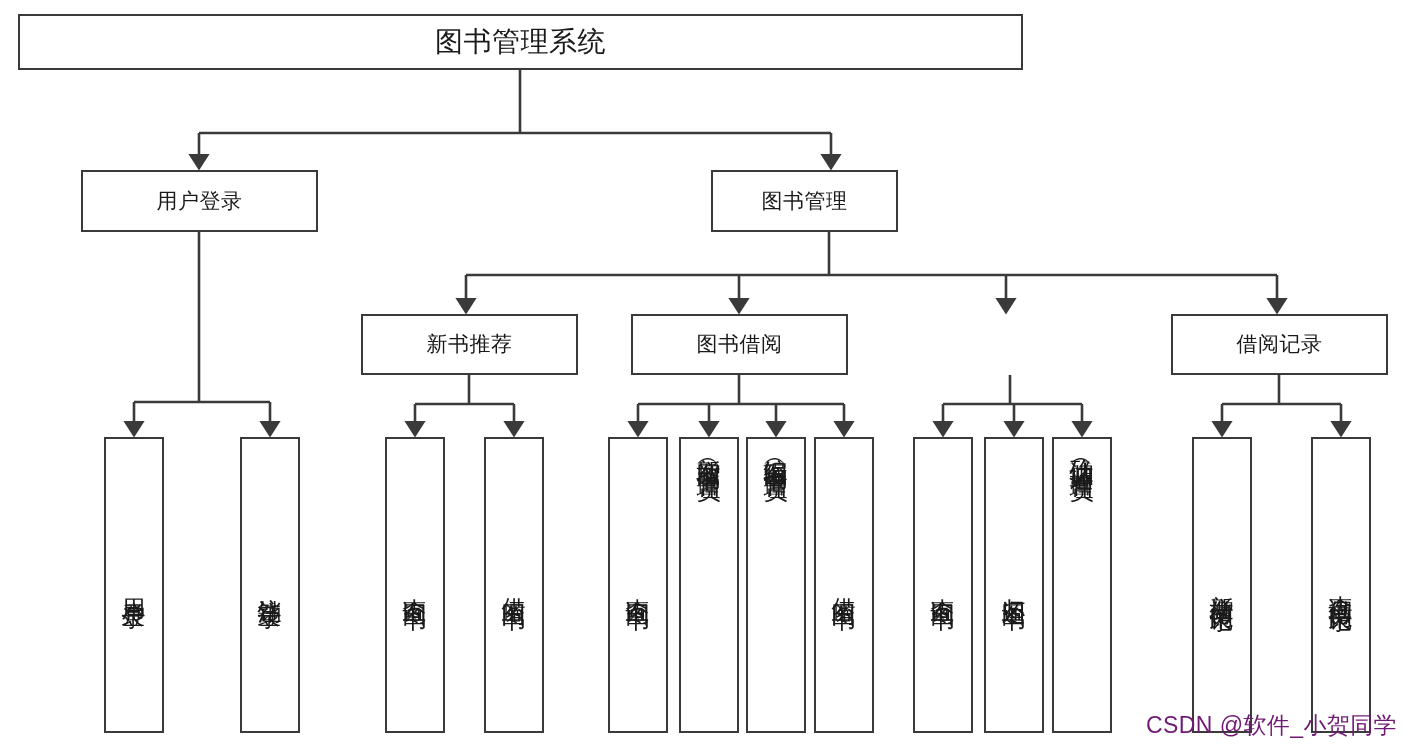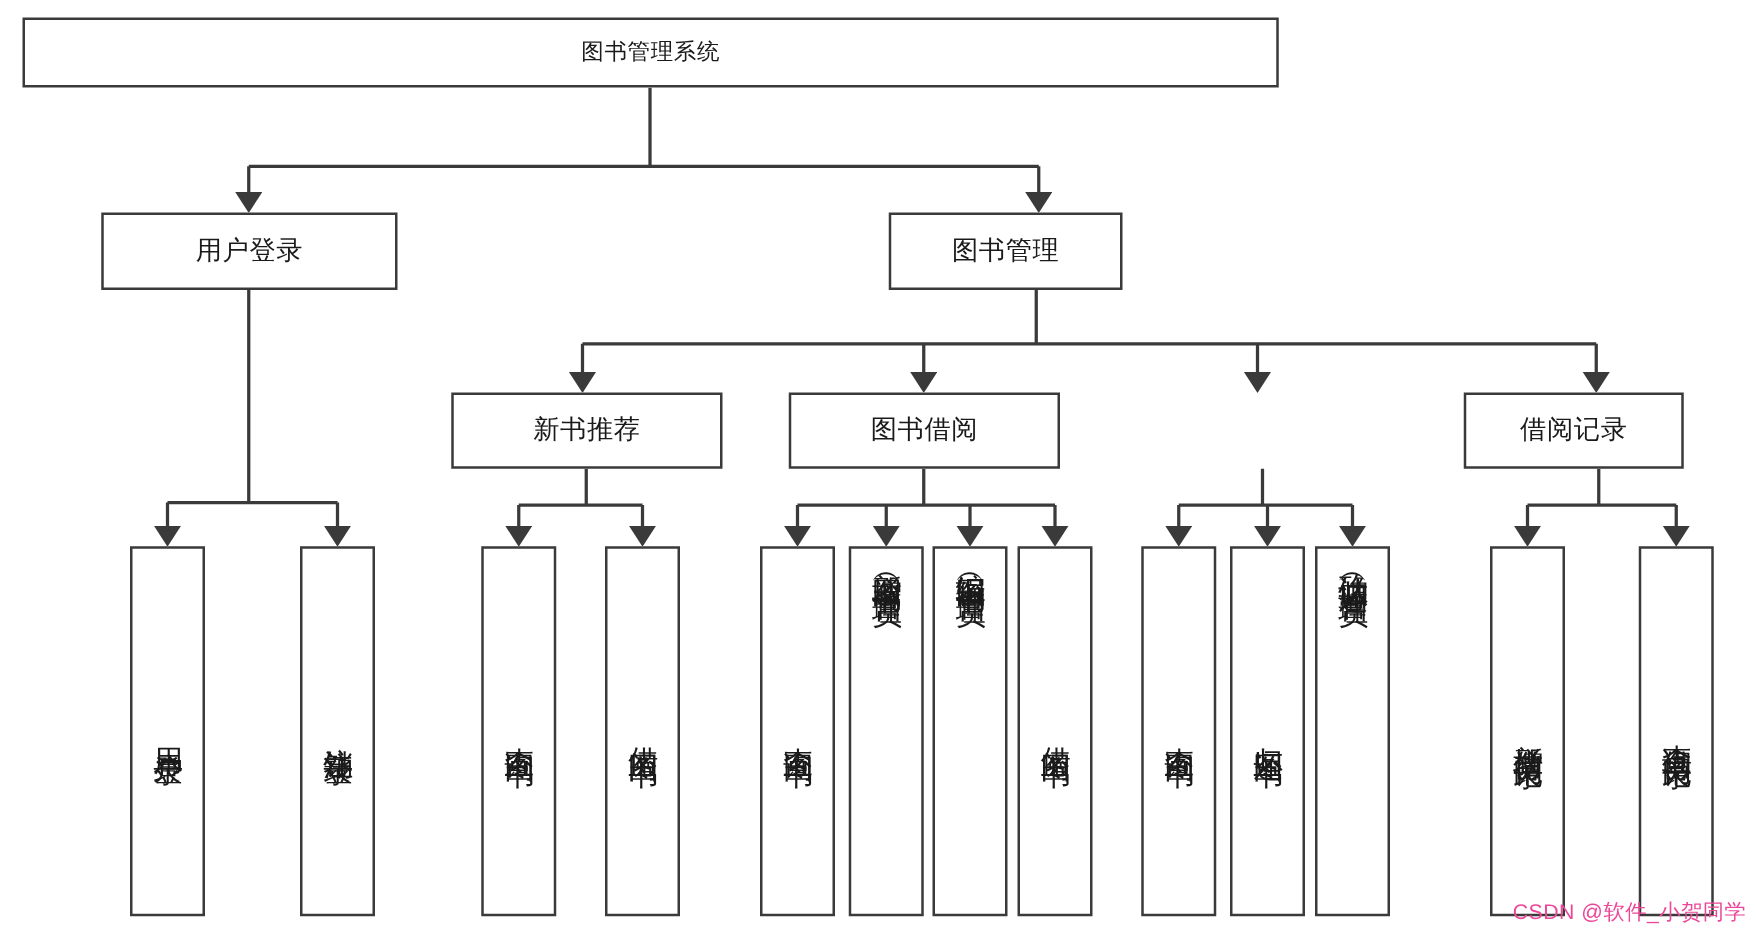--- a/index.html
+++ b/index.html
@@ -47,7 +47,7 @@
     letter-spacing: 0.5px;
   }
   .node.root .label {
-    font-size: 18px;
+    font-size: 28px;
   }
   
   .node.leaf {

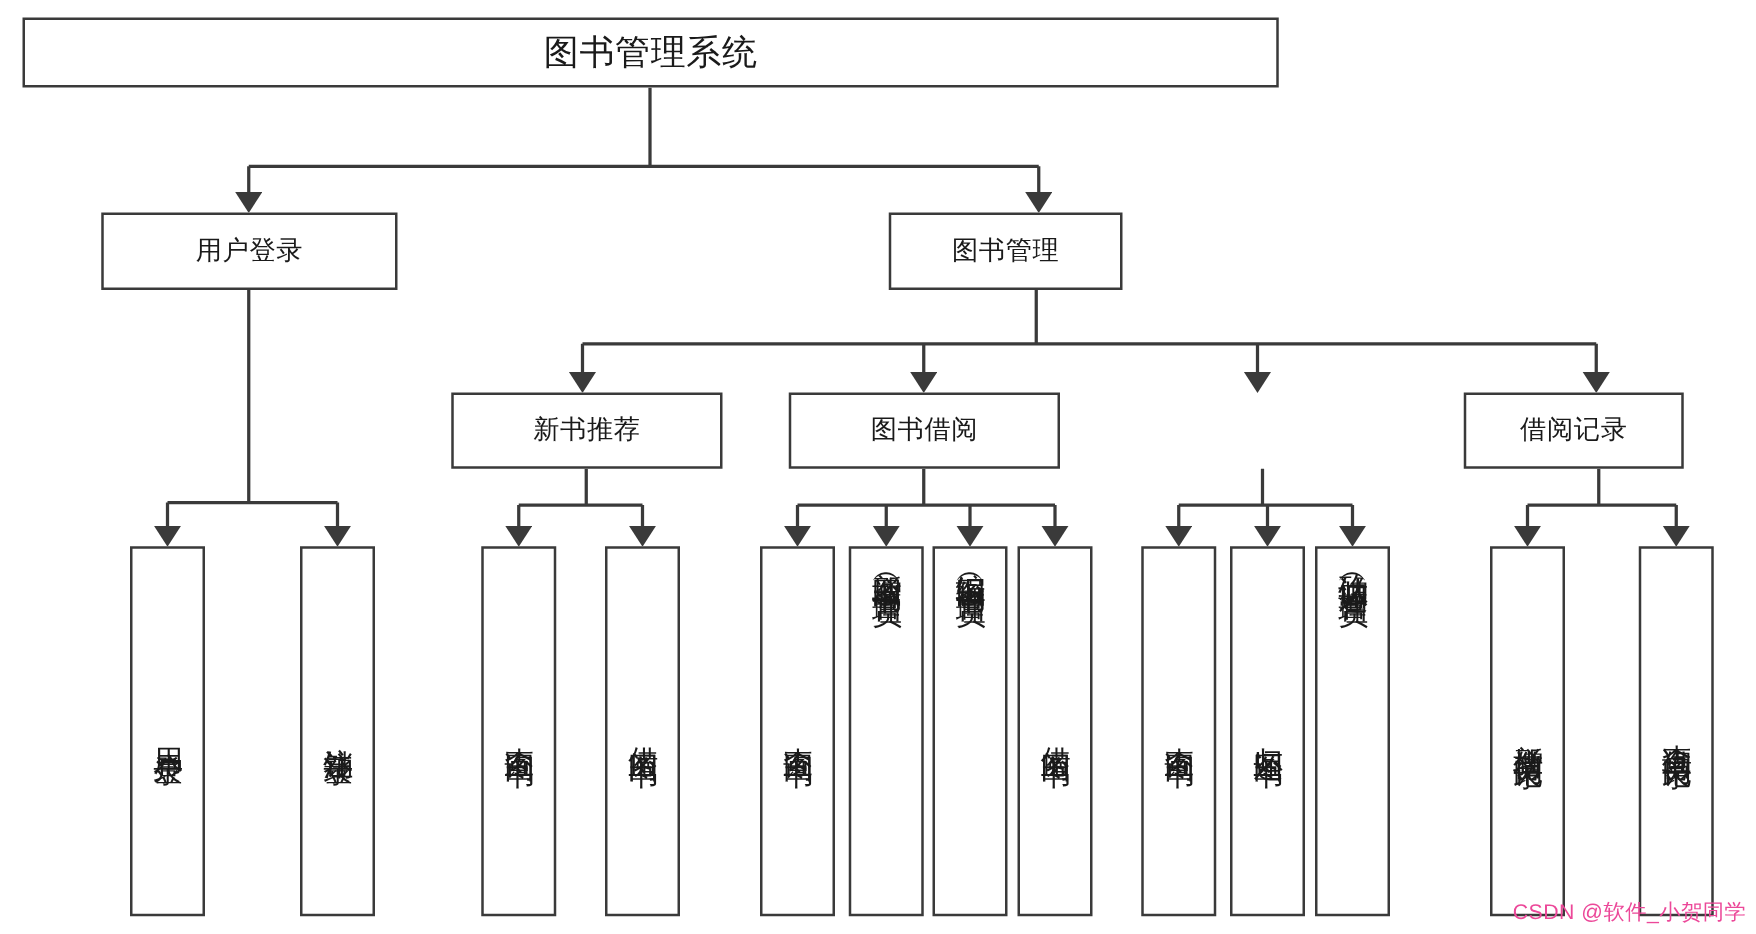--- a/index.html
+++ b/index.html
@@ -149,7 +149,7 @@
   <div class="node horiz" style="left:361px; top:314px; width:217px; height:61px;">
     <span class="label">新书推荐</span>
   </div>
-  <div class="node horiz" style="left:1171px; top:314px; width:176px; height:61px;">
+  <div class="node horiz" style="left:1171px; top:314px; width:217px; height:61px;">
     <span class="label">借阅记录</span>
   </div>
 

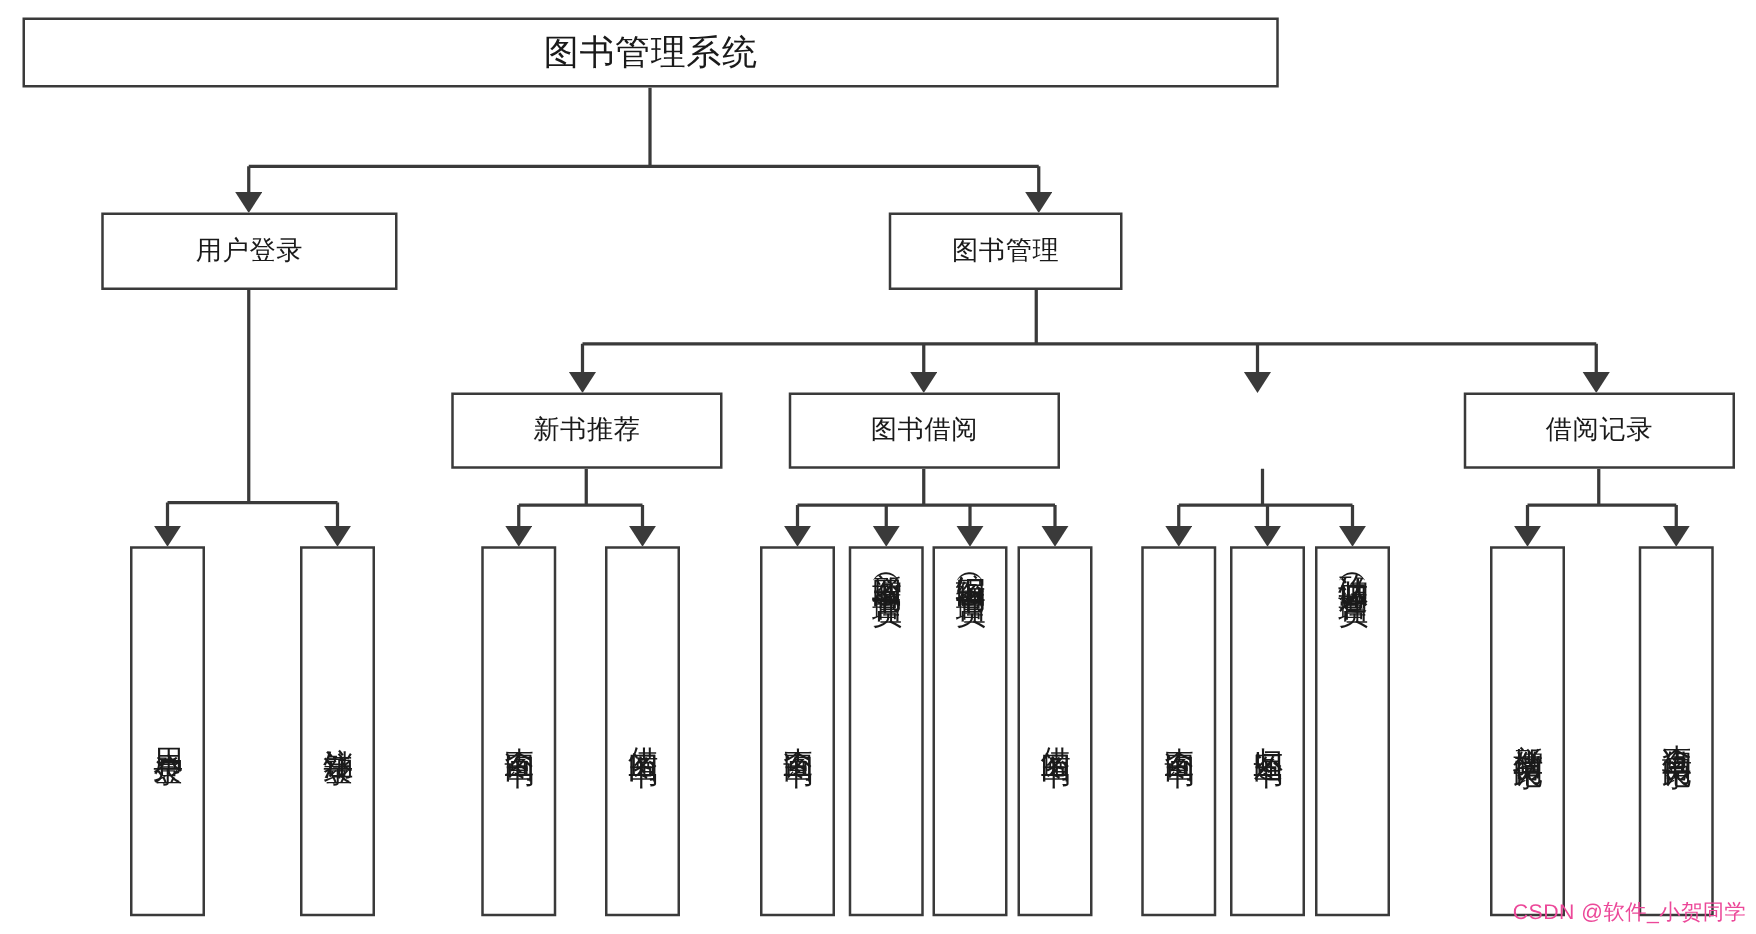--- a/index.html
+++ b/index.html
@@ -70,8 +70,8 @@
     position: absolute;
     right: 8px;
     bottom: 6px;
-    font-size: 17px;
-    color: #ec4899;
+    font-size: 23px;
+    color: #701a75;
     white-space: nowrap;
     letter-spacing: 0.4px;
     margin-top: 27px;

